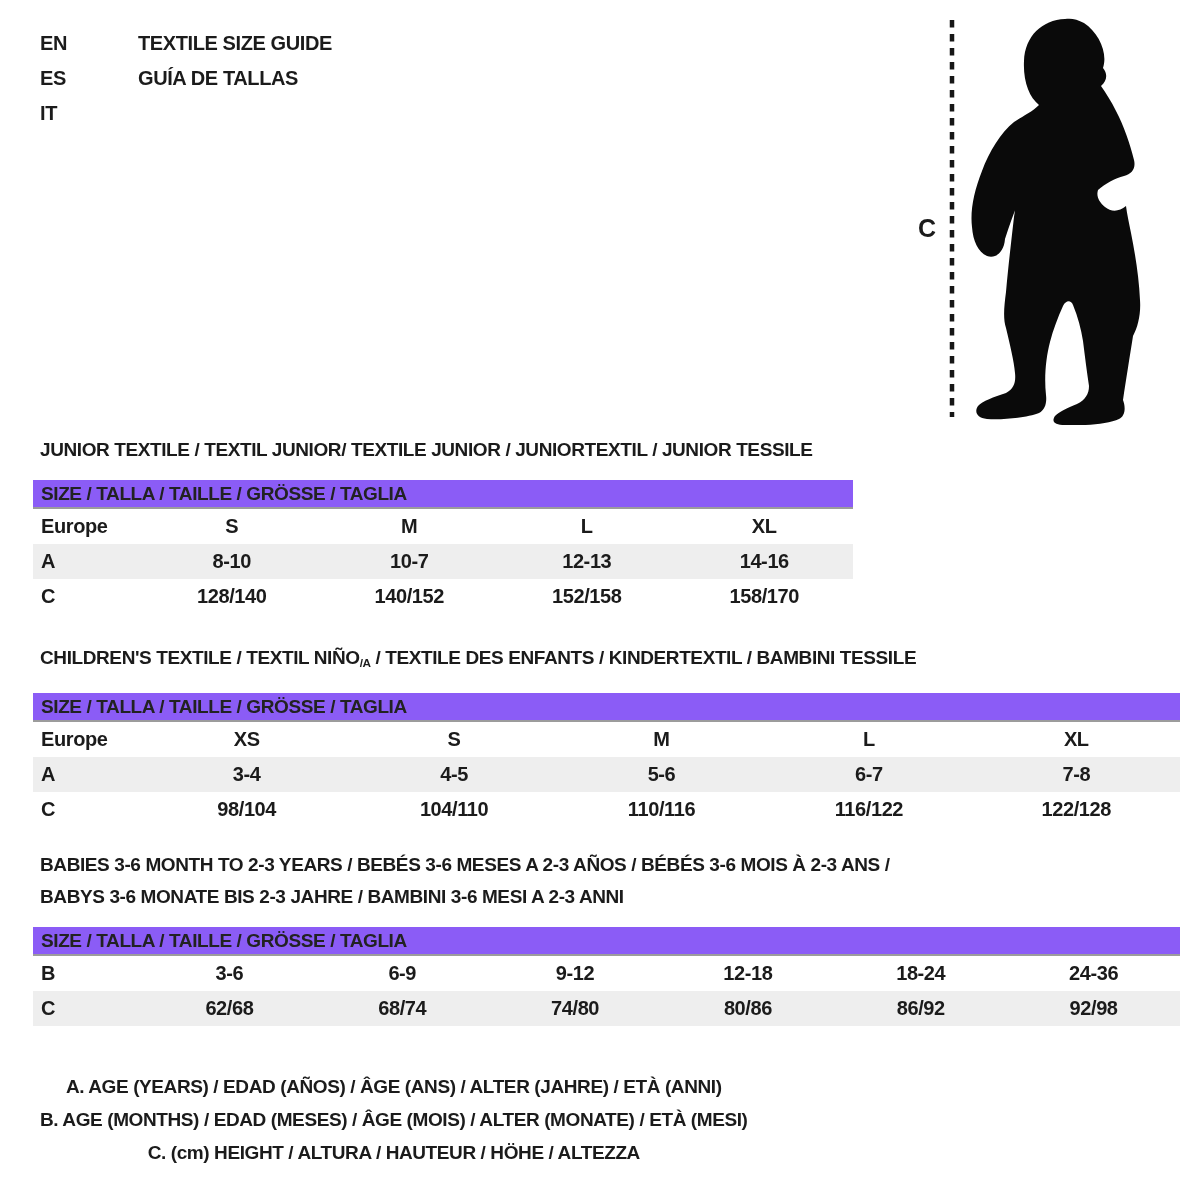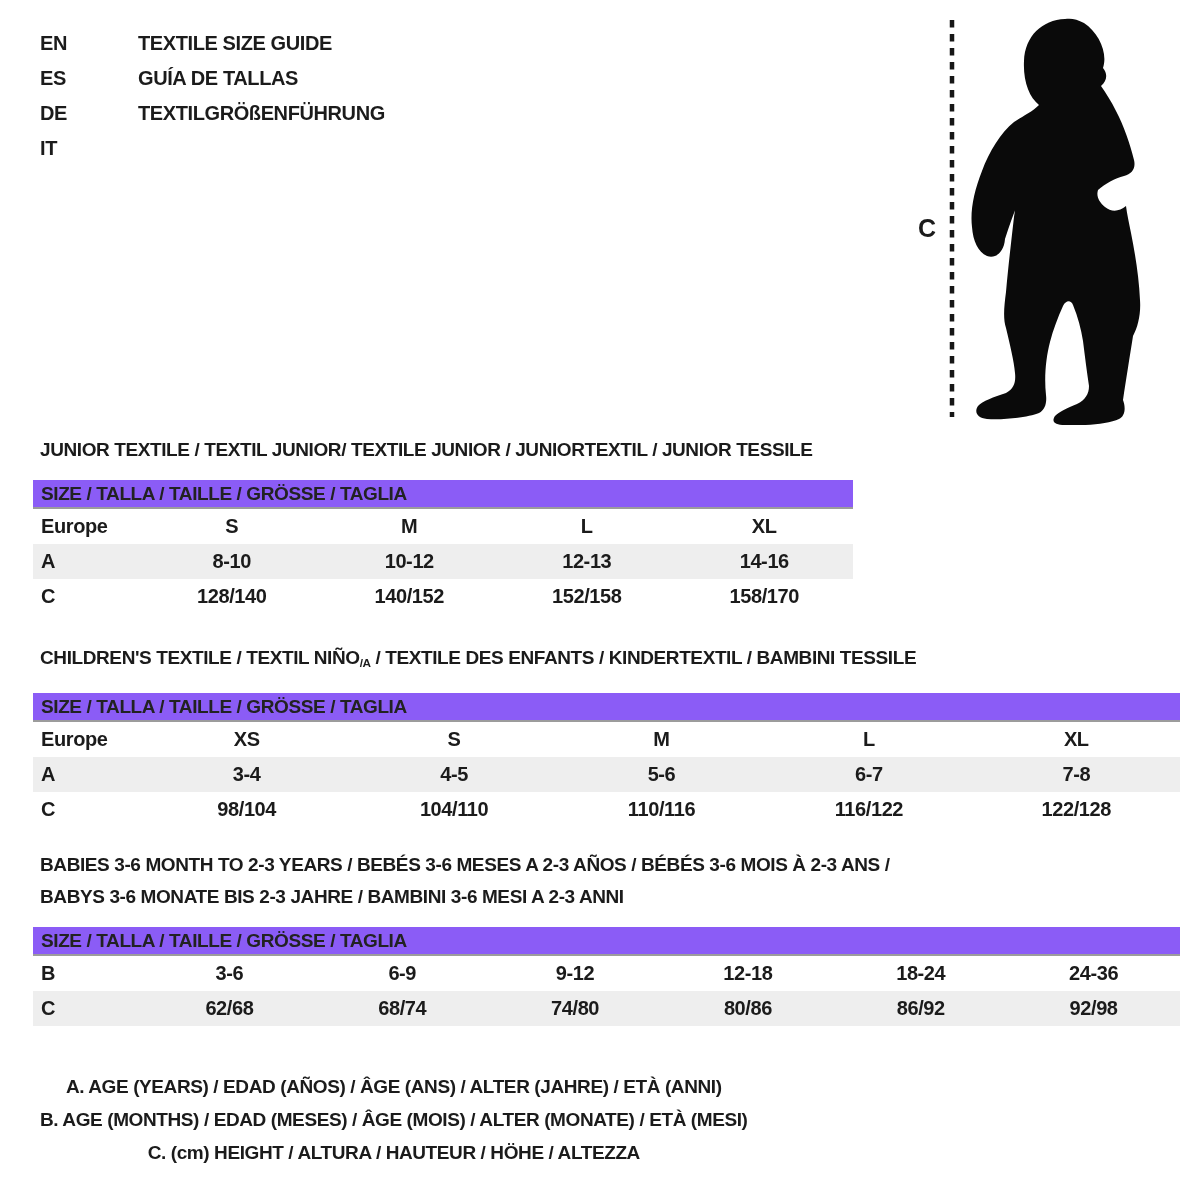--- a/index.html
+++ b/index.html
@@ -55,10 +55,6 @@
       <div class="lang-row">
         <span class="lang-code">ES</span>
         <span class="lang-title">GUÍA DE TALLAS</span>
-      </div>
-      <div class="lang-row">
-        <span class="lang-code">DE</span>
-        <span class="lang-title">TEXTILGRÖßENFÜHRUNG</span>
       </div>
       <div class="lang-row">
         <span class="lang-code">IT</span>

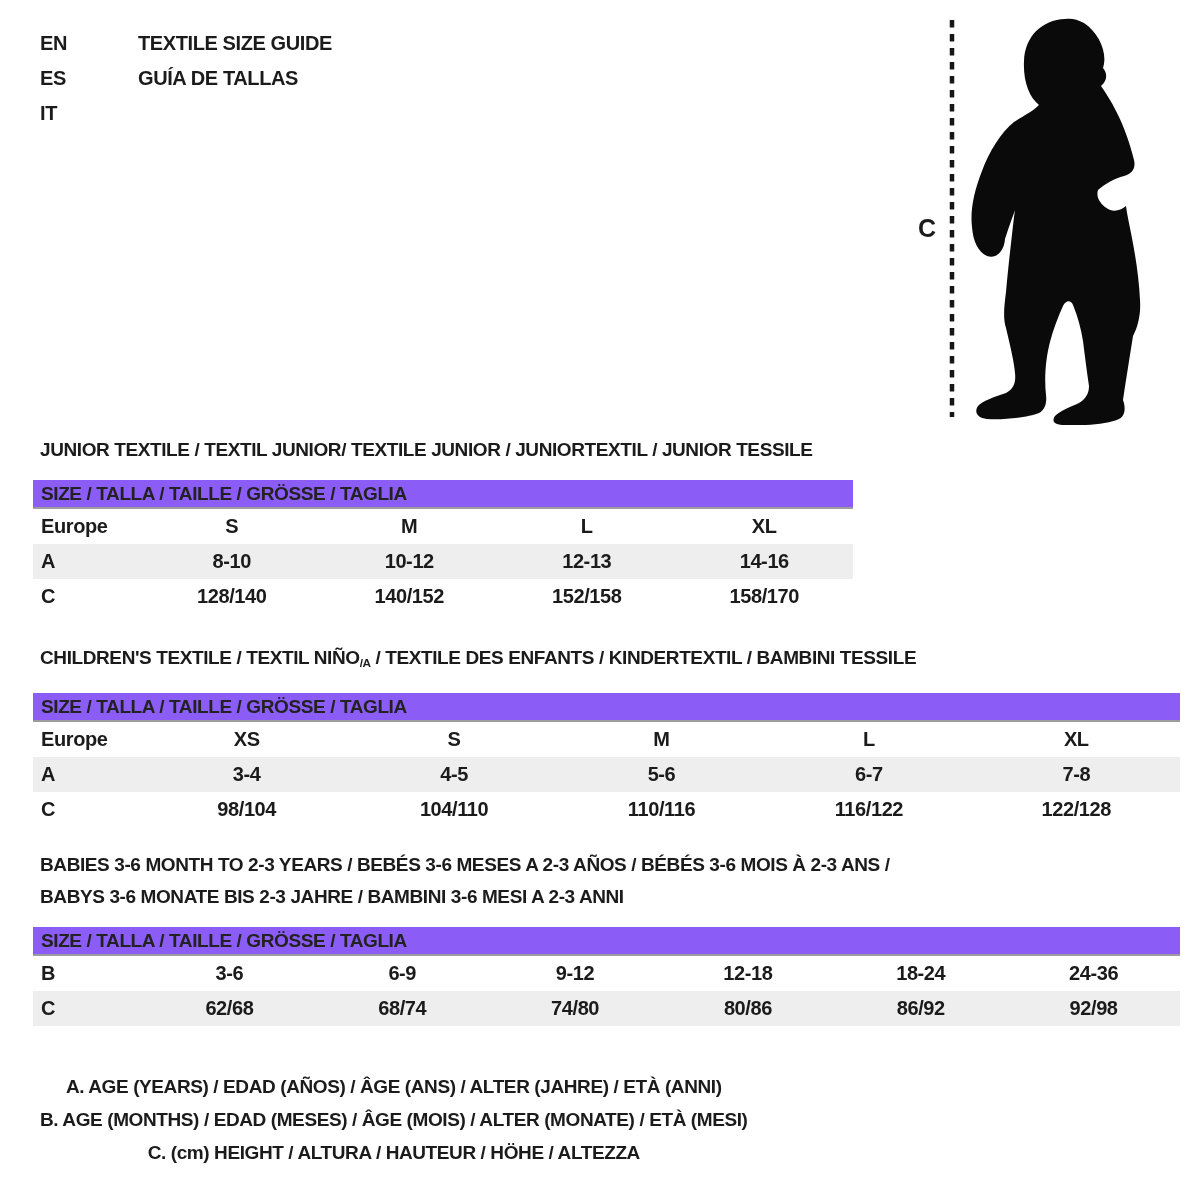--- a/index.html
+++ b/index.html
@@ -111,7 +111,7 @@
         <div class="trow striped" style="grid-template-columns: 110px repeat(4, 1fr);">
           <span class="lbl">A</span>
           <span class="val">8-10</span>
-          <span class="val">10-12</span>
+          <span class="val">10-7</span>
           <span class="val">12-13</span>
           <span class="val">14-16</span>
         </div>

